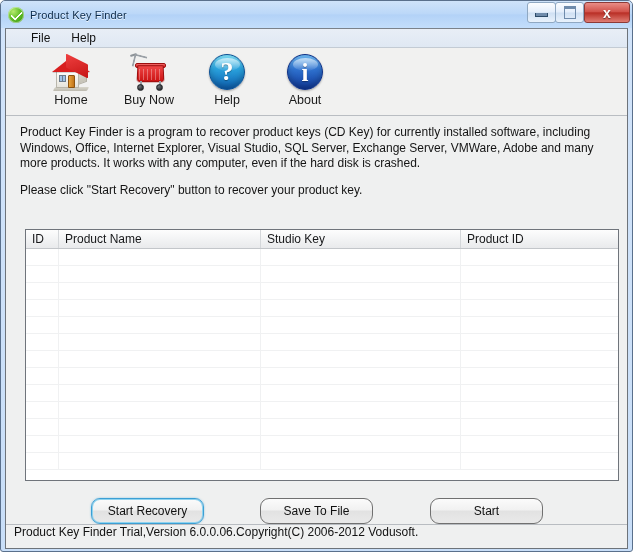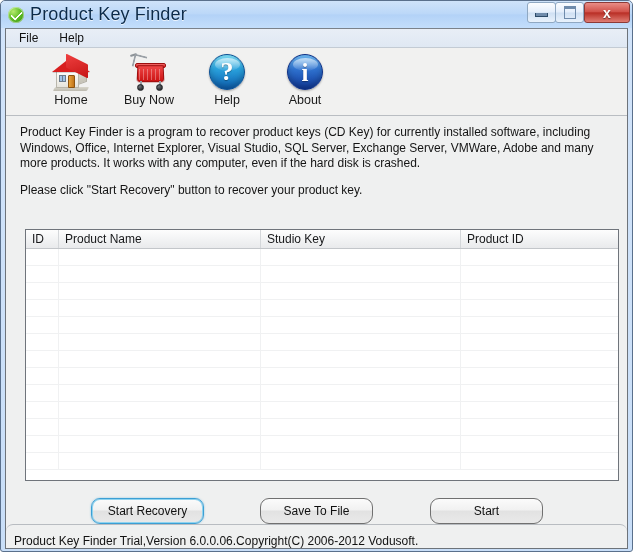--- a/index.html
+++ b/index.html
@@ -60,7 +60,7 @@
     border-radius: 1px;
   }
   .title-text {
-    font-size: 18px;
+    font-size: 11px;
     color: #0b2a4a;
     text-shadow: 0 1px 0 rgba(255,255,255,0.75);
     letter-spacing: 0.15px;

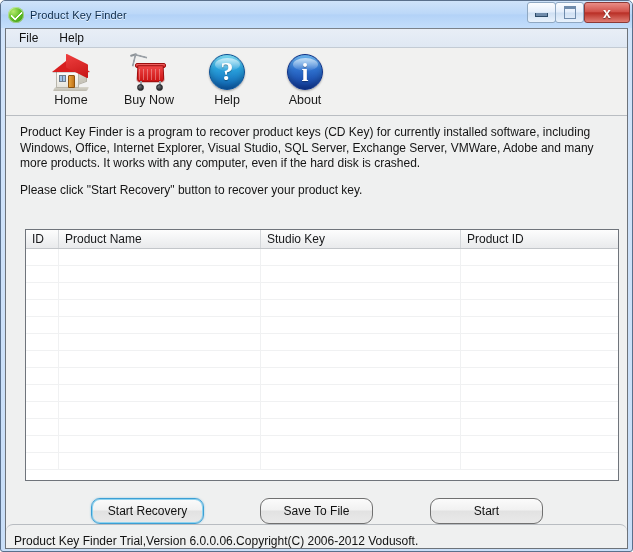--- a/index.html
+++ b/index.html
@@ -130,7 +130,7 @@
     border-bottom: 1px solid #c3cbd4;
     display: flex;
     align-items: center;
-    padding-left: 10px;
+    padding-left: 22px;
     box-sizing: border-box;
   }
   .menuitem {

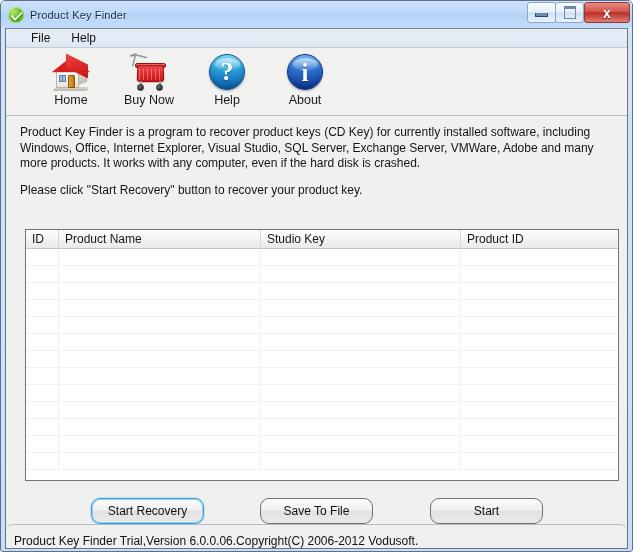--- a/index.html
+++ b/index.html
@@ -457,12 +457,11 @@
     background: #eff0f0;
     border-top: 1px solid #b8bcc1;
     display: flex;
-    align-items: flex-end;
+    align-items: flex-start;
     padding-left: 8px;
     box-sizing: border-box;
     font-size: 12px;
     color: #121212;
-    border-radius: 7px;
   }
 </style>
 </head>

